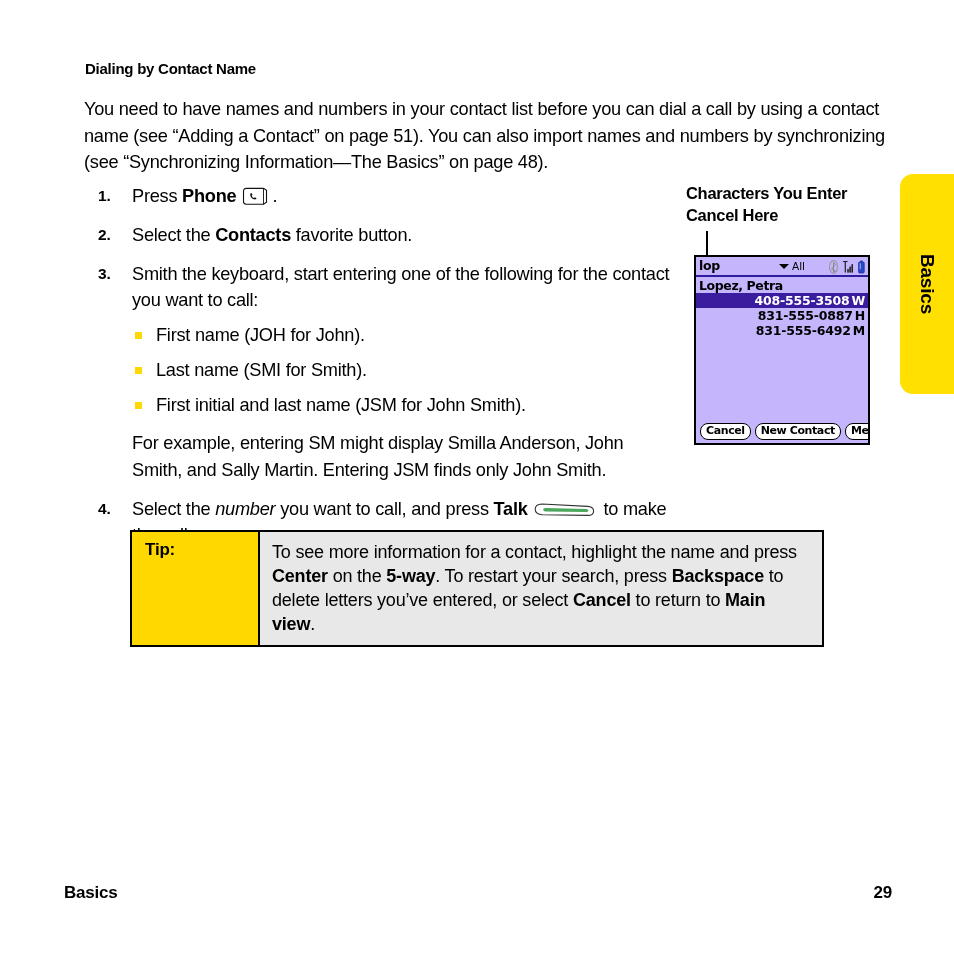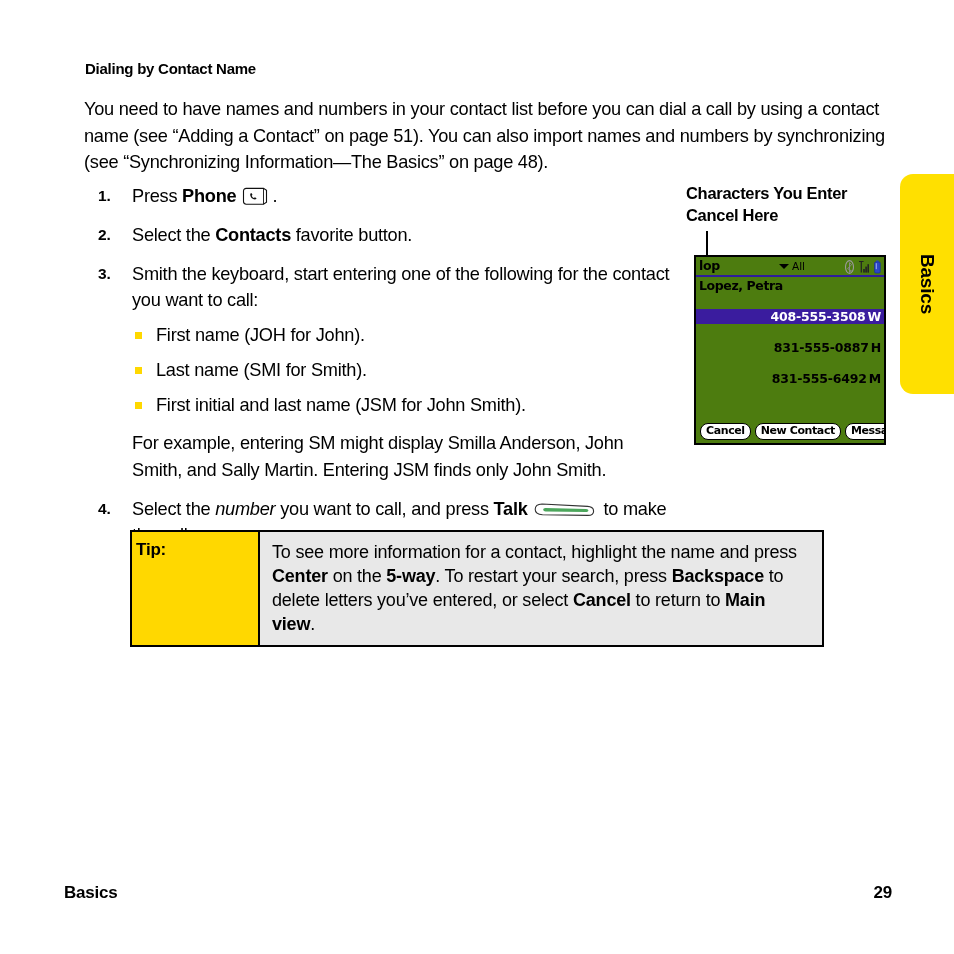--- a/index.html
+++ b/index.html
@@ -152,10 +152,10 @@
     position: absolute;
     left: 694px;
     top: 255px;
-    width: 192px;
+    width: 176px;
     height: 190px;
     border: 2px solid #000;
-    background: #4d7c0f;
+    background: #c4b5fd;
     box-sizing: border-box;
     overflow: hidden;
     font-family: "DejaVu Sans", sans-serif;

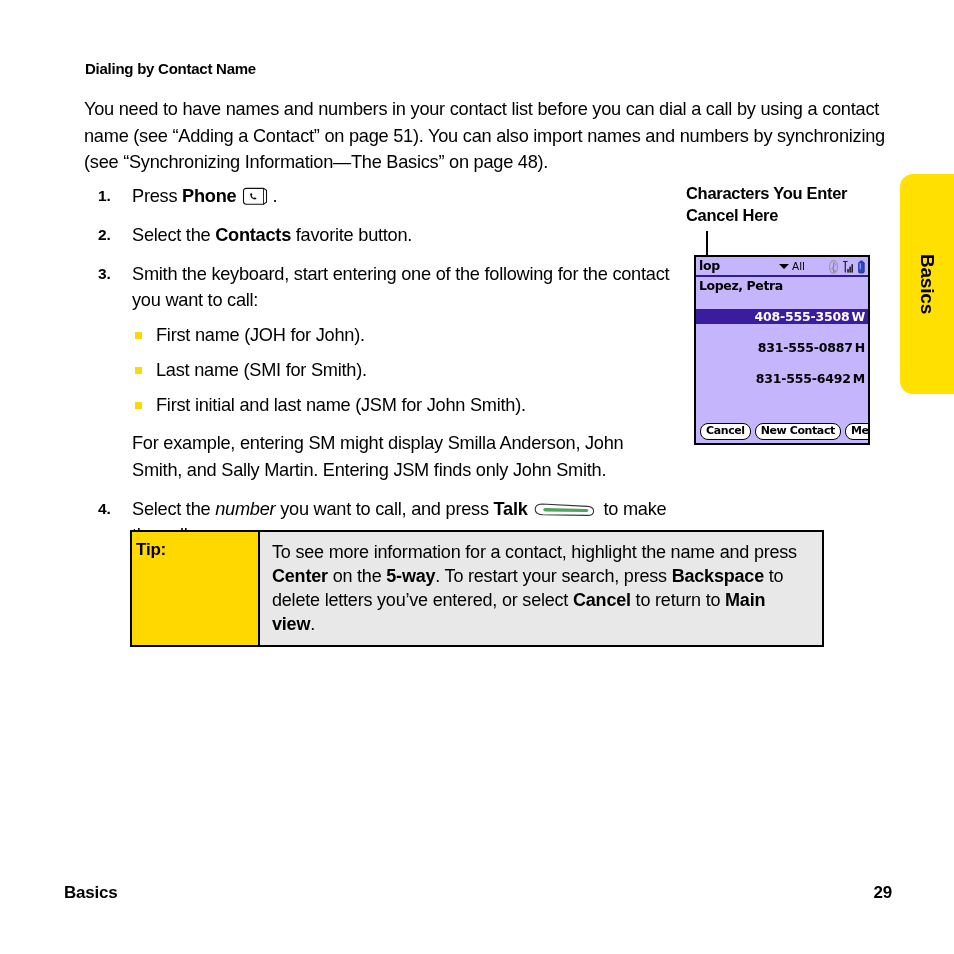--- a/index.html
+++ b/index.html
@@ -224,7 +224,6 @@
     padding: 0 3px 0 0;
     line-height: 15px;
     white-space: nowrap;
-    margin-top: 16px;
   }
   .num-row.selected {
     background: #3A1C9E;

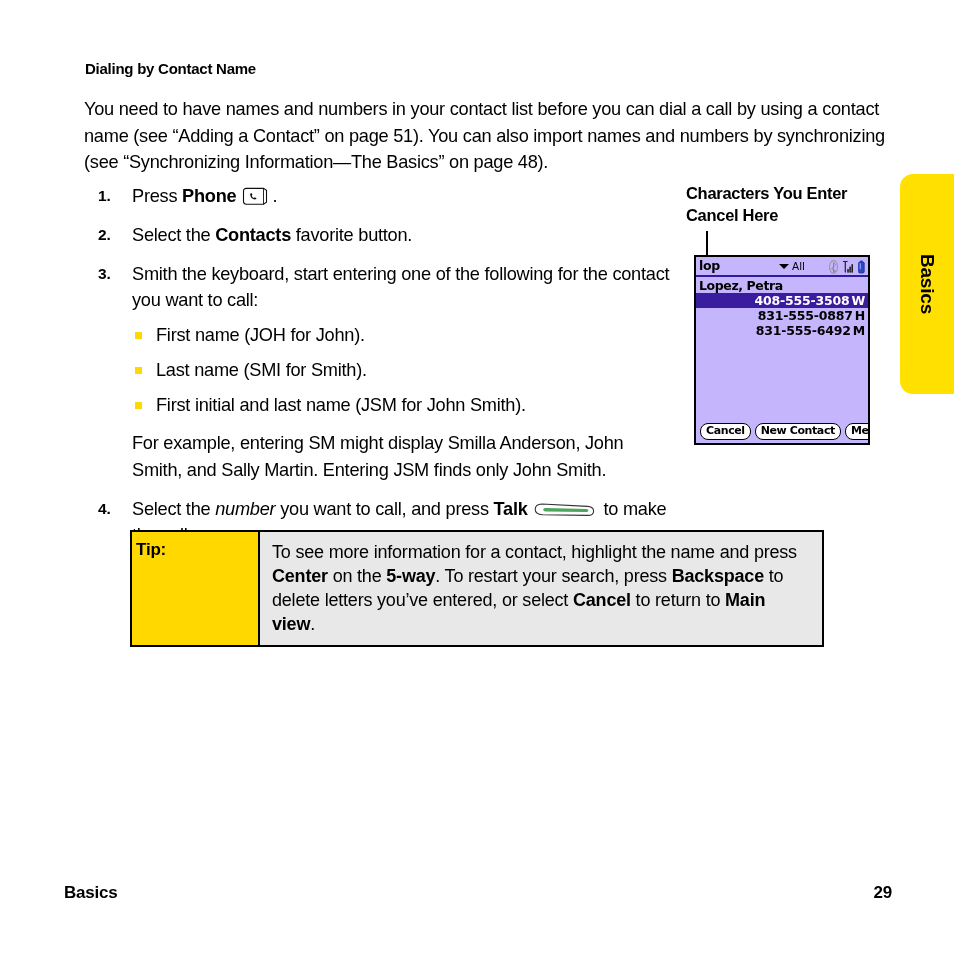--- a/index.html
+++ b/index.html
@@ -289,7 +289,7 @@
     flex: 0 0 128px;
     background: #FFD800;
     border-right: 2px solid #000;
-    padding: 8px 0 8px 4px;
+    padding: 8px 0 8px 13px;
     box-sizing: border-box;
     font-size: 17px;
     font-weight: bold;

